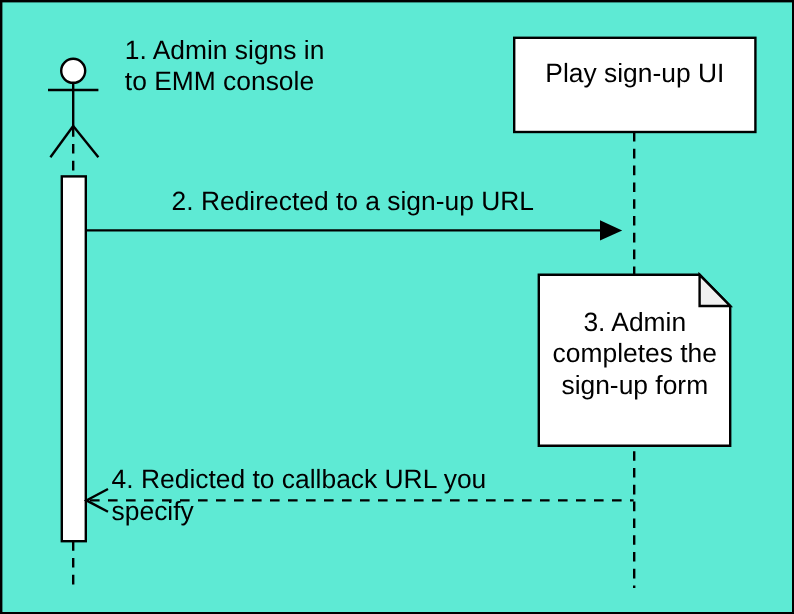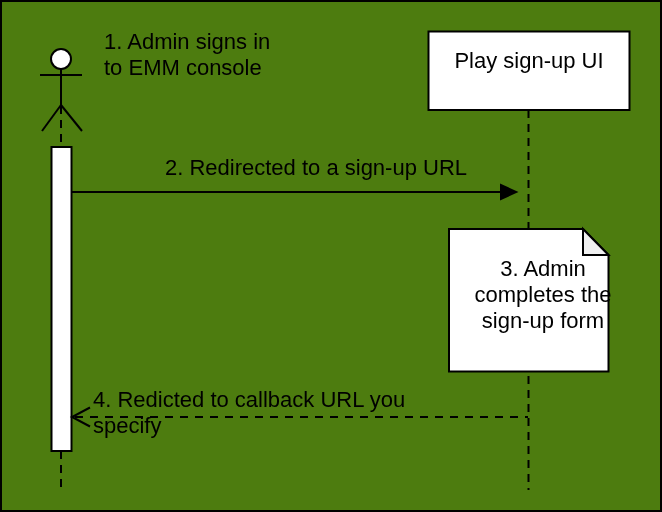--- a/index.html
+++ b/index.html
@@ -7,7 +7,7 @@
     position: relative;
     width: 662px;
     height: 512px;
-    background: #4d7c0f;
+    background: #5eead4;
     font-family: "Liberation Sans", sans-serif;
     color: #000000;
     overflow: hidden;

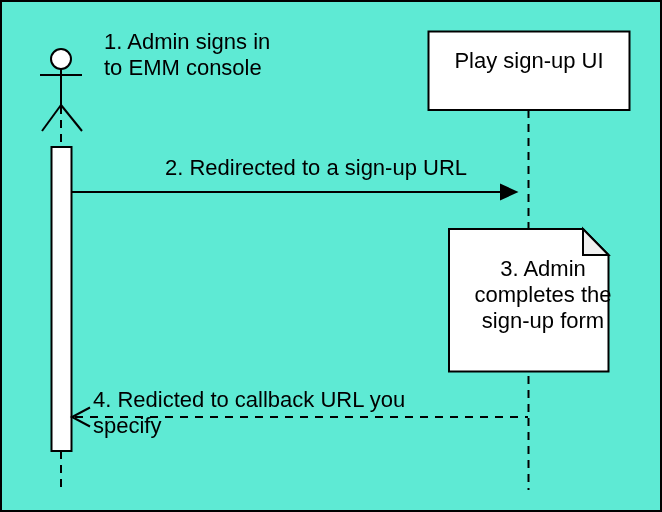--- a/index.html
+++ b/index.html
@@ -21,7 +21,7 @@
     white-space: pre-line;
   }
   .label-actor   { left: 104px; top: 29px;  width: 200px; text-align: left; }
-  .label-msg2    { left: 146px; top: 155px; width: 340px; text-align: center; }
+  .label-msg2    { left: 124px; top: 155px; width: 340px; text-align: center; }
   .label-msg4    { left: 93px;  top: 387px; width: 361px; text-align: left; }
   .label-note    { left: 449px; top: 256px; width: 160px; text-align: center; padding-left: 14px; }
   .label-playbox {

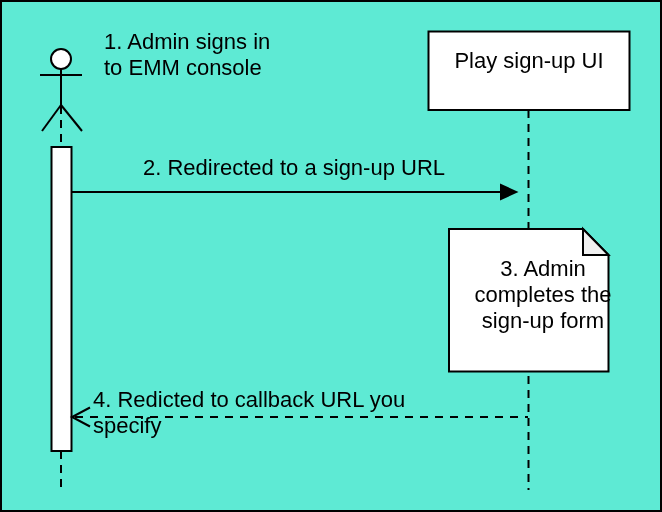--- a/index.html
+++ b/index.html
@@ -23,7 +23,7 @@
   .label-actor   { left: 104px; top: 29px;  width: 200px; text-align: left; }
   .label-msg2    { left: 124px; top: 155px; width: 340px; text-align: center; }
   .label-msg4    { left: 93px;  top: 387px; width: 361px; text-align: left; }
-  .label-note    { left: 449px; top: 256px; width: 160px; text-align: center; padding-left: 14px; }
+  .label-note    { left: 449px; top: 256px; width: 160px; text-align: center; }
   .label-playbox {
     left: 428px; top: 22px; width: 202px; height: 78px;
     display: flex; align-items: center; justify-content: center;

